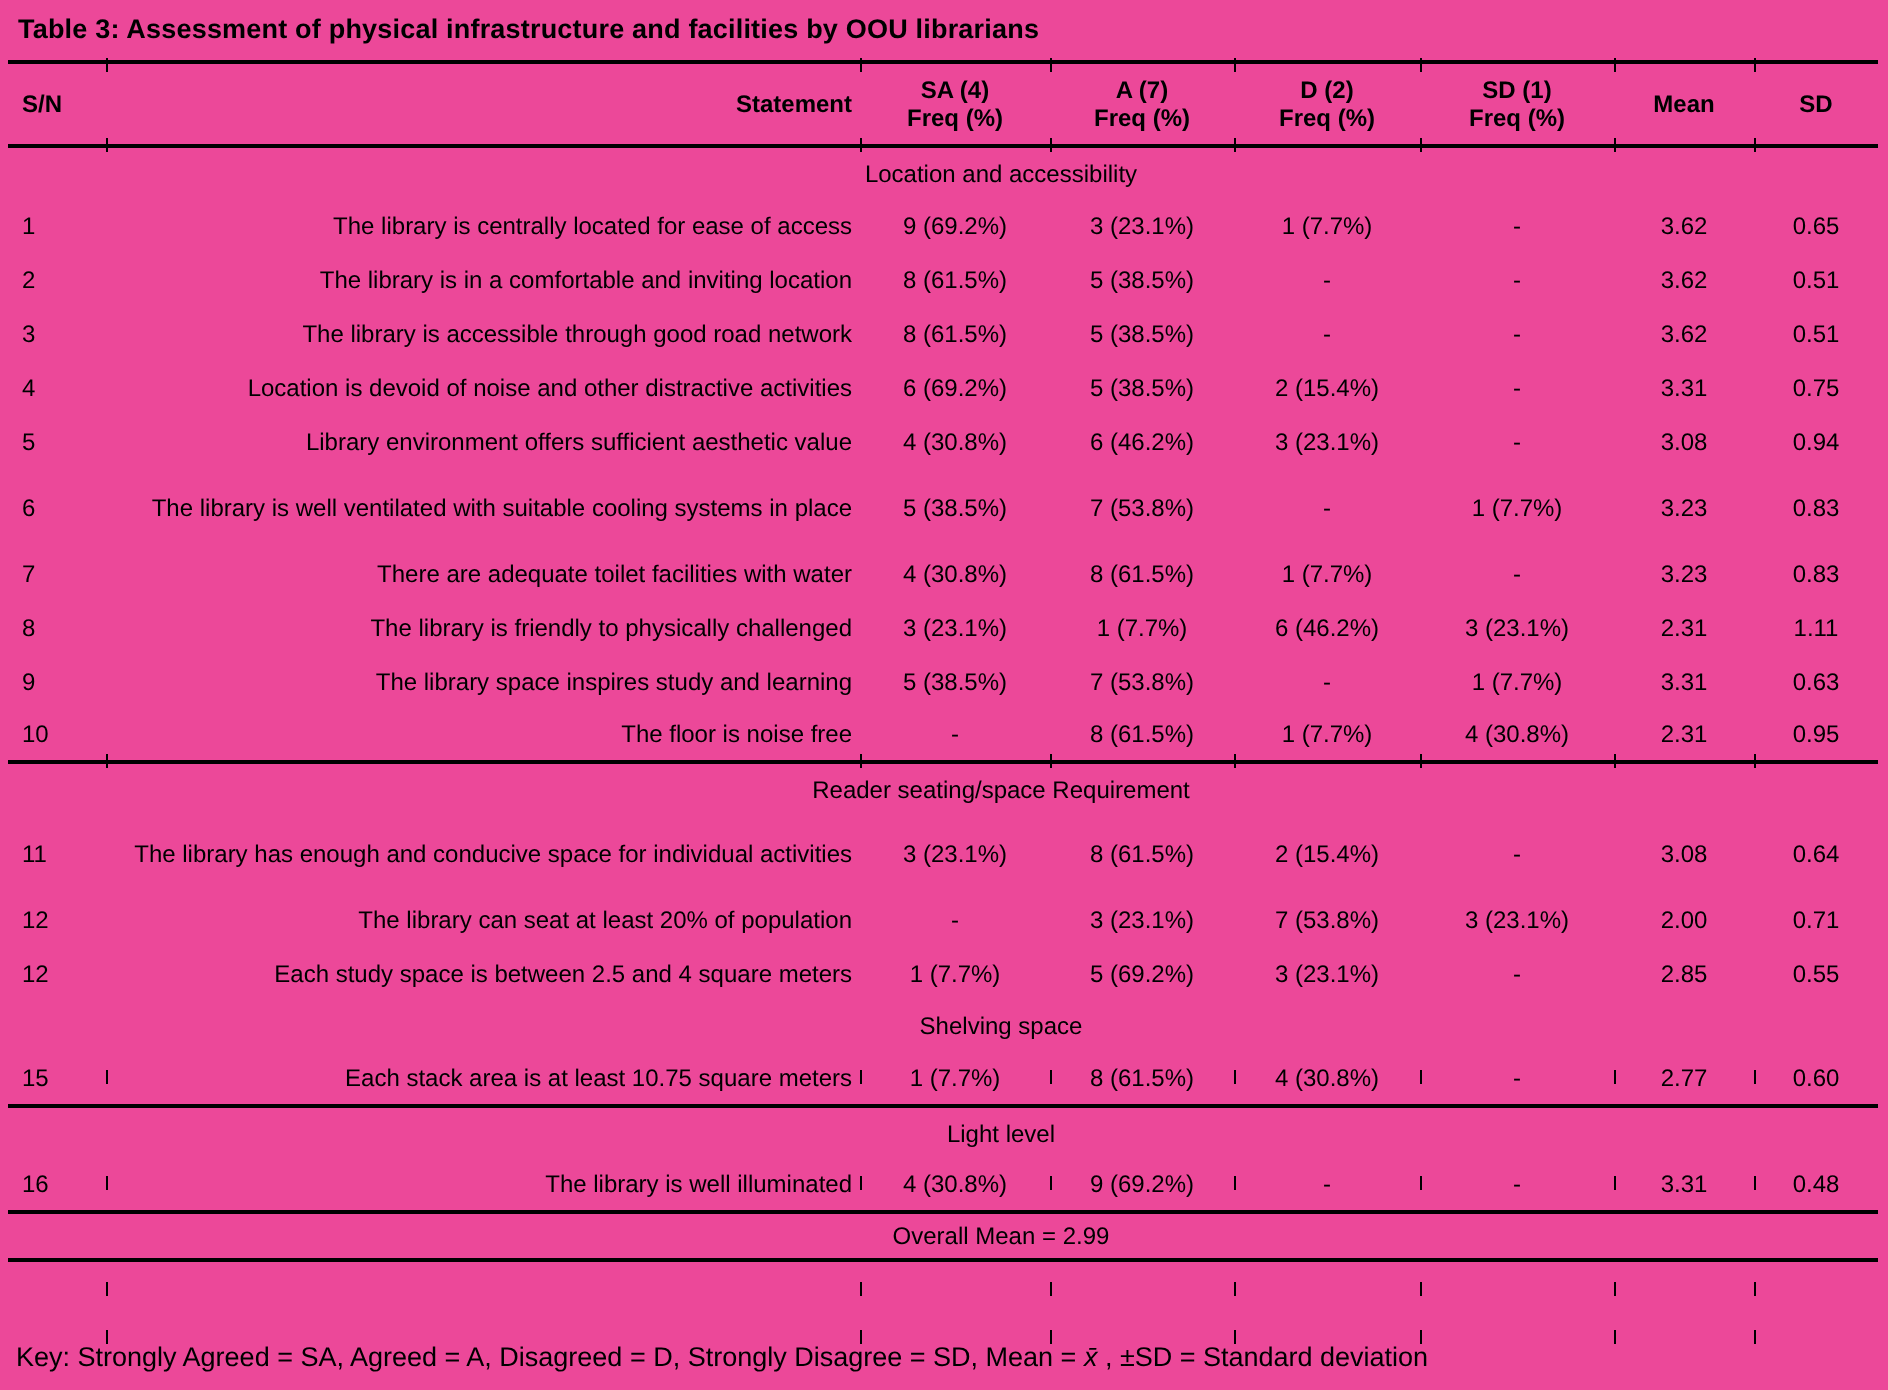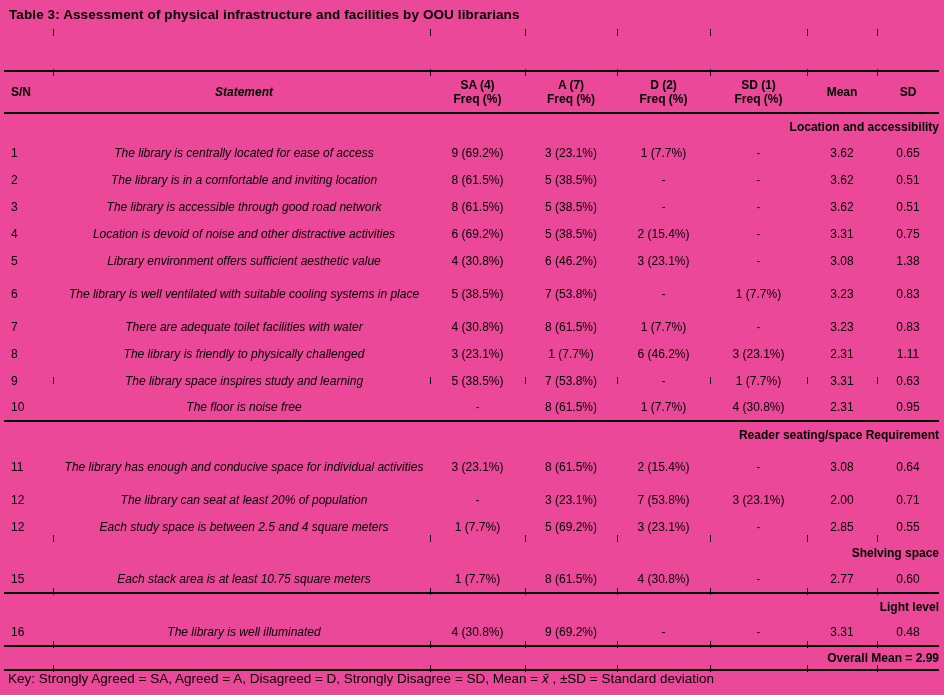--- a/index.html
+++ b/index.html
@@ -33,7 +33,6 @@
     width: 935px;
     font-size: 12px;
     line-height: 14px;
-    margin-top: 40px;
   }
   td, th { padding: 0; vertical-align: middle; }
   th { font-weight: bold; font-size: 12px; }

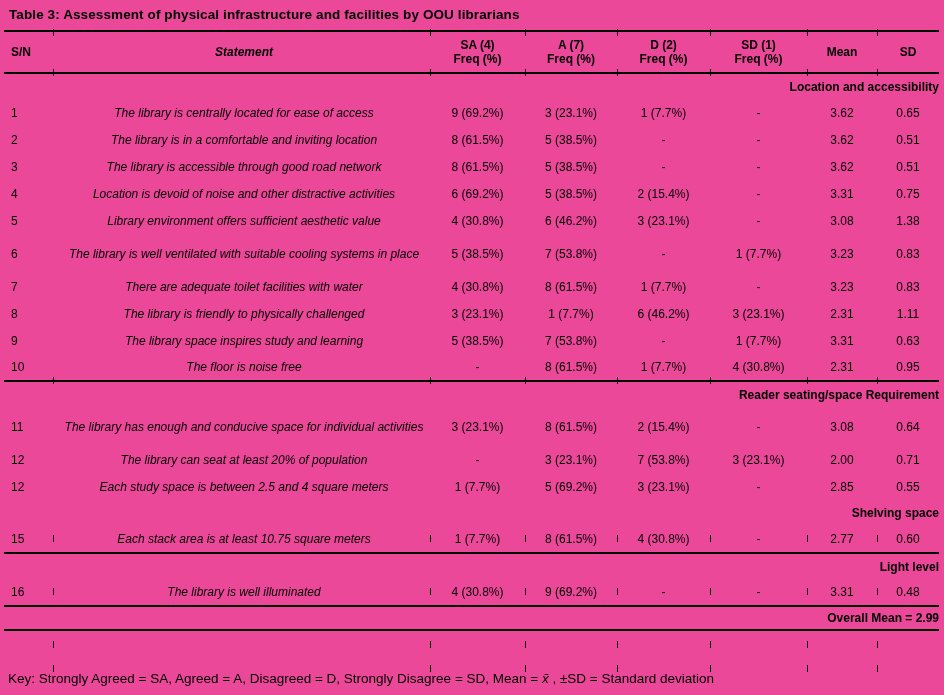--- a/index.html
+++ b/index.html
@@ -37,7 +37,7 @@
   td, th { padding: 0; vertical-align: middle; }
   th { font-weight: bold; font-size: 12px; }
   .c-sn   { text-align: left;  padding-left: 7px; }
-  .c-st   { text-align: center;  padding-left: 9px; padding-right: 4px; font-style: italic; }
+  .c-st   { text-align: right;  padding-left: 9px; padding-right: 4px; }
   .c-sa, .c-a, .c-d, .c-sd, .c-mean, .c-std { text-align: center; }
   tr.rule-top    > * { border-top: 2px solid #000; }
   tr.rule-bottom > * { border-bottom: 2px solid #000; }

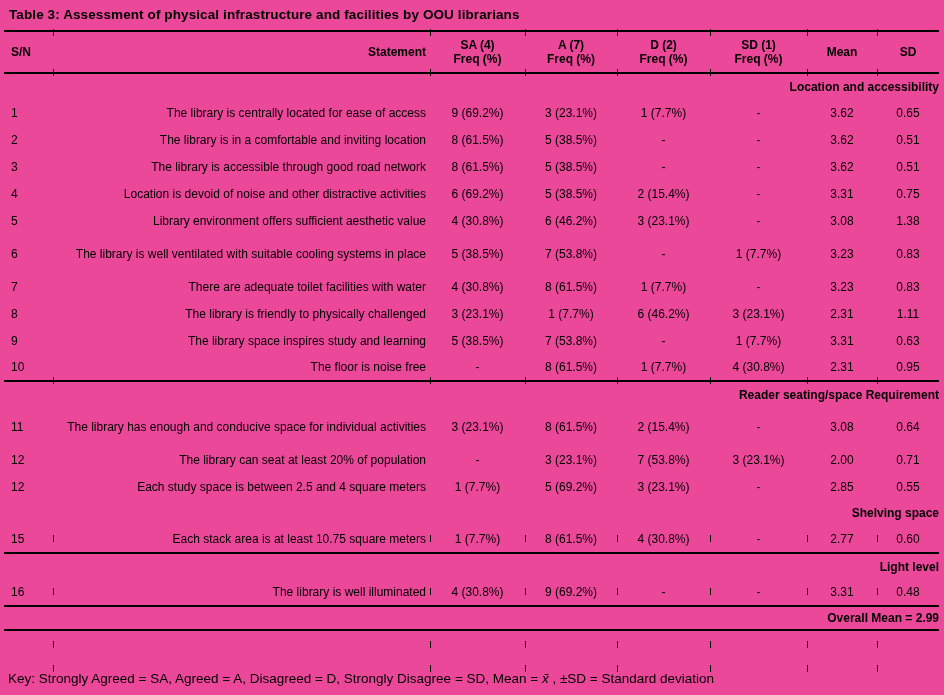--- a/index.html
+++ b/index.html
@@ -46,7 +46,7 @@
   tr.row-s  { height: 27px; }
   tr.row-t  { height: 39px; }
   tr.overall{ height: 24px; }
-  tr.sect td, tr.overall td { font-weight: bold; padding-left: 58px; text-align: right; }
+  tr.sect td, tr.overall td { font-weight: normal; padding-left: 58px; text-align: center; }
   .tick {
     position: absolute;
     width: 1px;

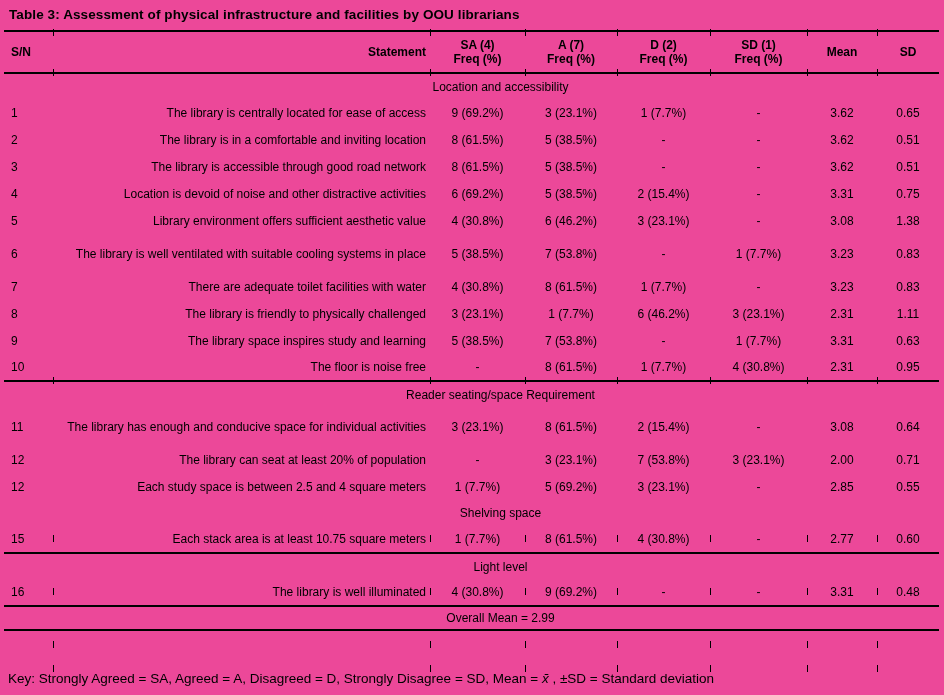--- a/index.html
+++ b/index.html
@@ -159,7 +159,7 @@
             <td class="c-d">3 (23.1%)</td>
             <td class="c-sd">-</td>
             <td class="c-mean">3.08</td>
-            <td class="c-std">1.38</td>
+            <td class="c-std">0.94</td>
           </tr>
           <tr class="row-t">
             <td class="c-sn">6</td>

